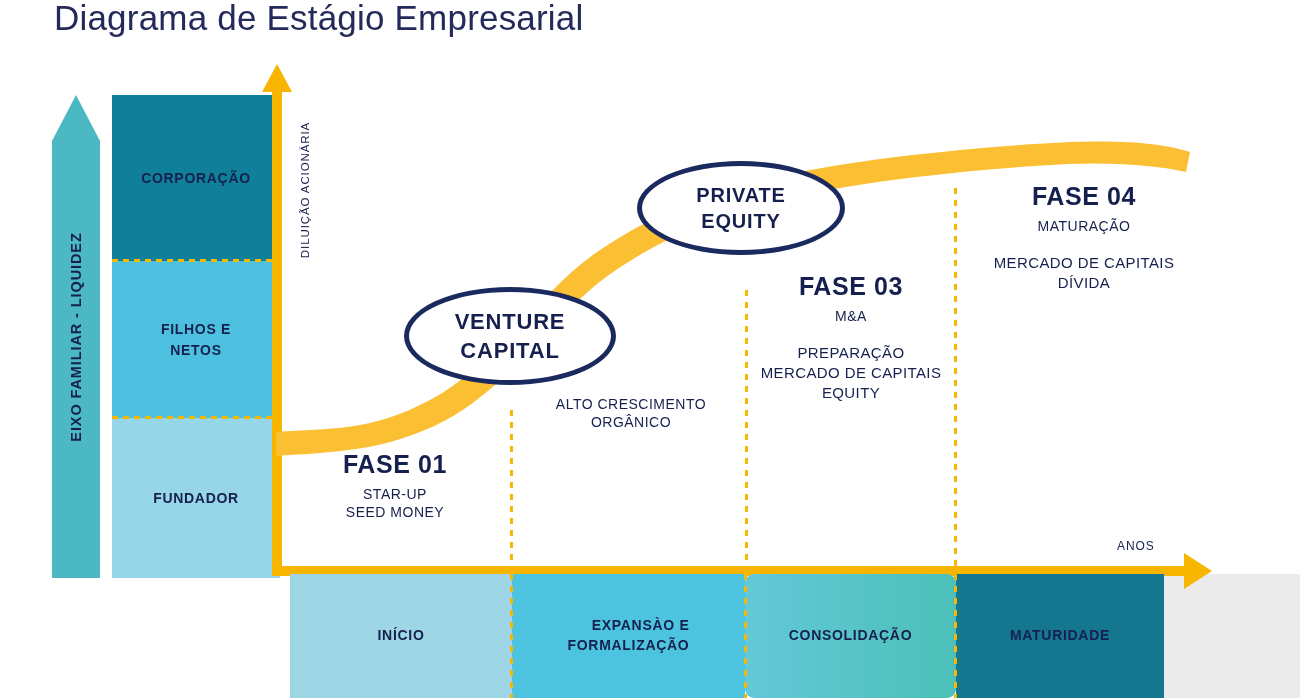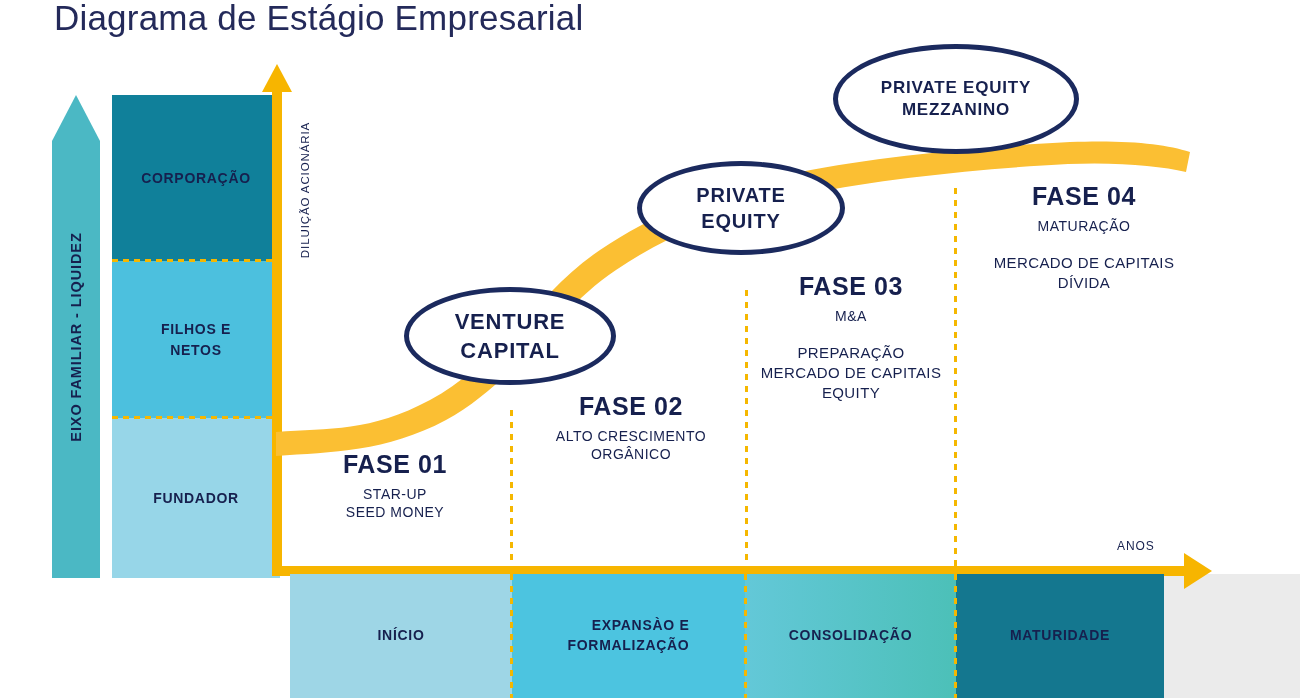--- a/index.html
+++ b/index.html
@@ -315,12 +315,6 @@
     </span>
   </div>
 
-  <div class="callout" style="left:833px; top:44px; width:236px; height:100px; font-size:17px;">
-    <span>
-      <span>PRIVATE EQUITY</span><br>
-      <span>MEZZANINO</span>
-    </span>
-  </div>
 
   <div class="band" style="left:290px; width:222px; background:#9ed6e6;">
     <span>INÍCIO</span>

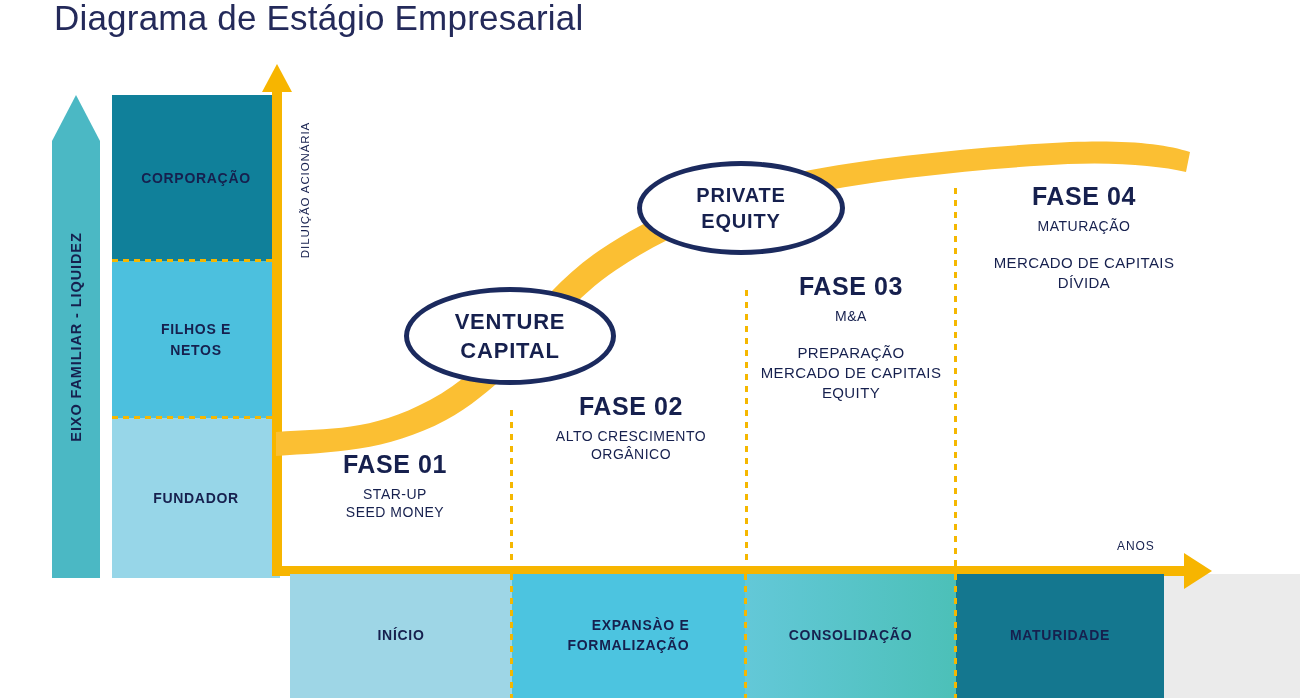--- a/index.html
+++ b/index.html
@@ -275,7 +275,6 @@
   </div>
 
   <div class="phase" style="left:518px; top:390px; width:226px;">
-    <div class="p-title">FASE 02</div>
     <div class="p-sub">
       <span>ALTO CRESCIMENTO</span><br>
       <span>ORGÂNICO</span>

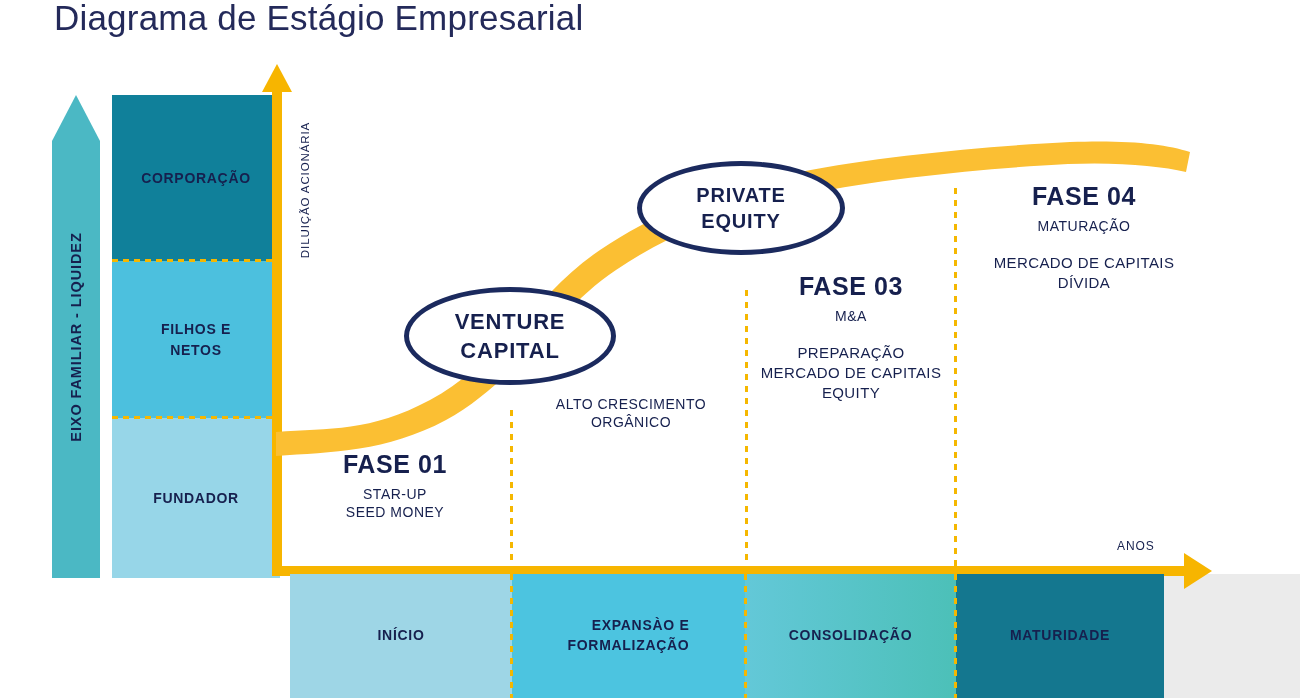--- a/index.html
+++ b/index.html
@@ -324,7 +324,7 @@
       <span>FORMALIZAÇÃO</span>
     </span>
   </div>
-  <div class="band" style="left:745px; width:211px; background:linear-gradient(to right,#63c8d8,#4cc0b8);">
+  <div class="band" style="left:745px; width:211px; background:linear-gradient(to right,#63c8d8,#4cc0b8);border-radius:9px;">
     <span>CONSOLIDAÇÃO</span>
   </div>
   <div class="band" style="left:956px; width:208px; background:#14778f;">

